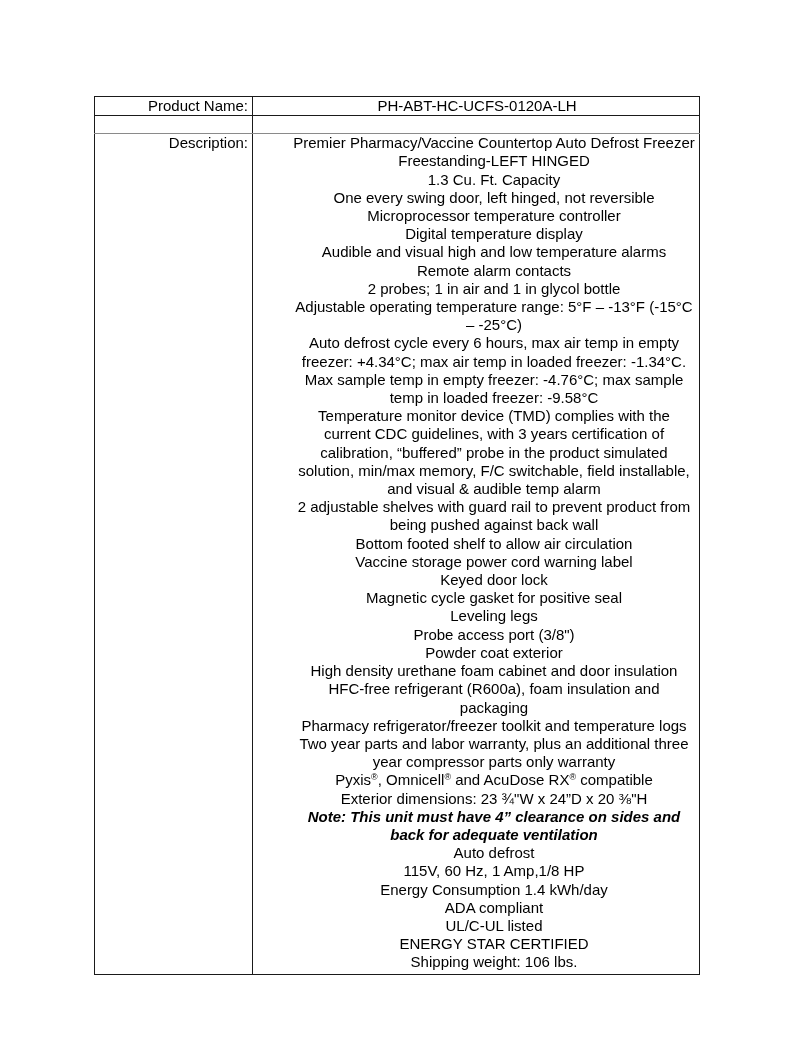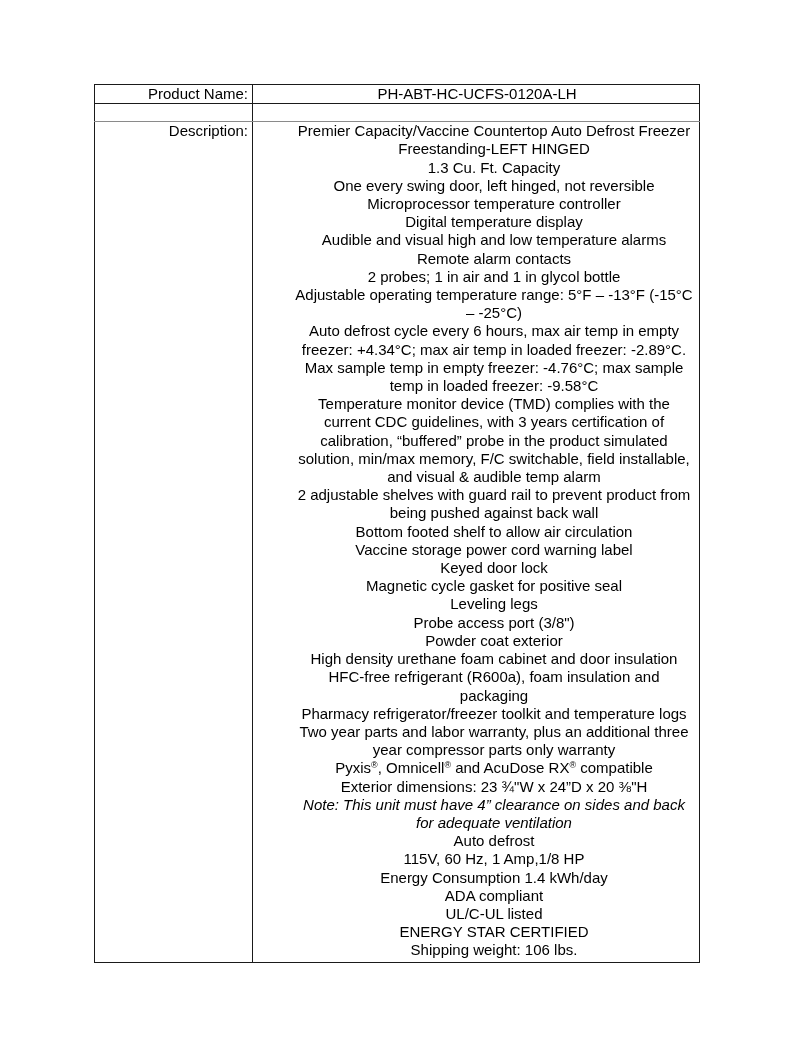--- a/index.html
+++ b/index.html
@@ -5,7 +5,7 @@
   html, body { margin: 0; padding: 0; background: #ffffff; }
   body { width: 802px; height: 1037px; position: relative; font-family: "Liberation Sans", sans-serif; color: #000; }
   table.spec {
-    position: absolute; left: 94px; top: 84px; width: 606px;
+    position: absolute; left: 94px; top: 96px; width: 606px;
     border-collapse: collapse; font-size: 15px; line-height: 18.2px;
   }
   table.spec td { border: 1px solid #1a1a1a; vertical-align: top; padding: 0 4px 0 6px; }

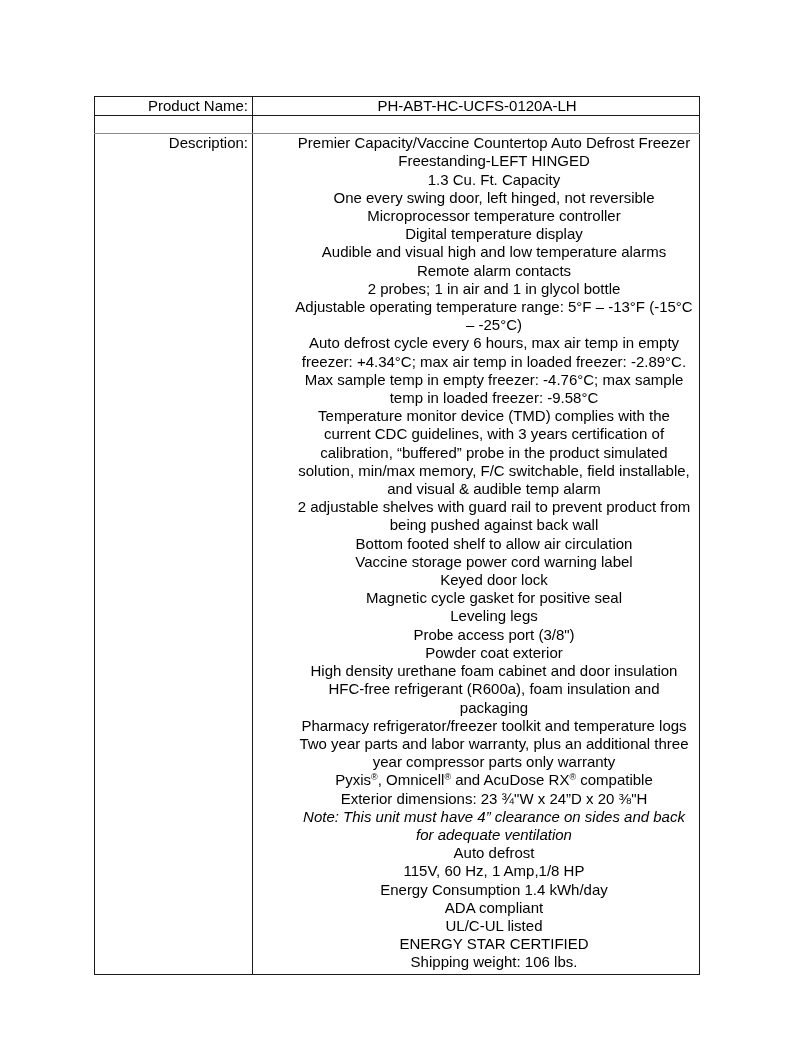--- a/index.html
+++ b/index.html
@@ -35,7 +35,7 @@
     <td class="label">Description:</td>
     <td class="value">
       <div id="desc1">
-            <span class="line">Premier Capacity/Vaccine Countertop Auto Defrost Freezer</span>
+            <span class="line">Premier Pharmacy/Vaccine Countertop Auto Defrost Freezer</span>
             <span class="line">Freestanding-LEFT HINGED</span>
             <span class="line">1.3 Cu. Ft. Capacity</span>
             <span class="line">One every swing door, left hinged, not reversible</span>

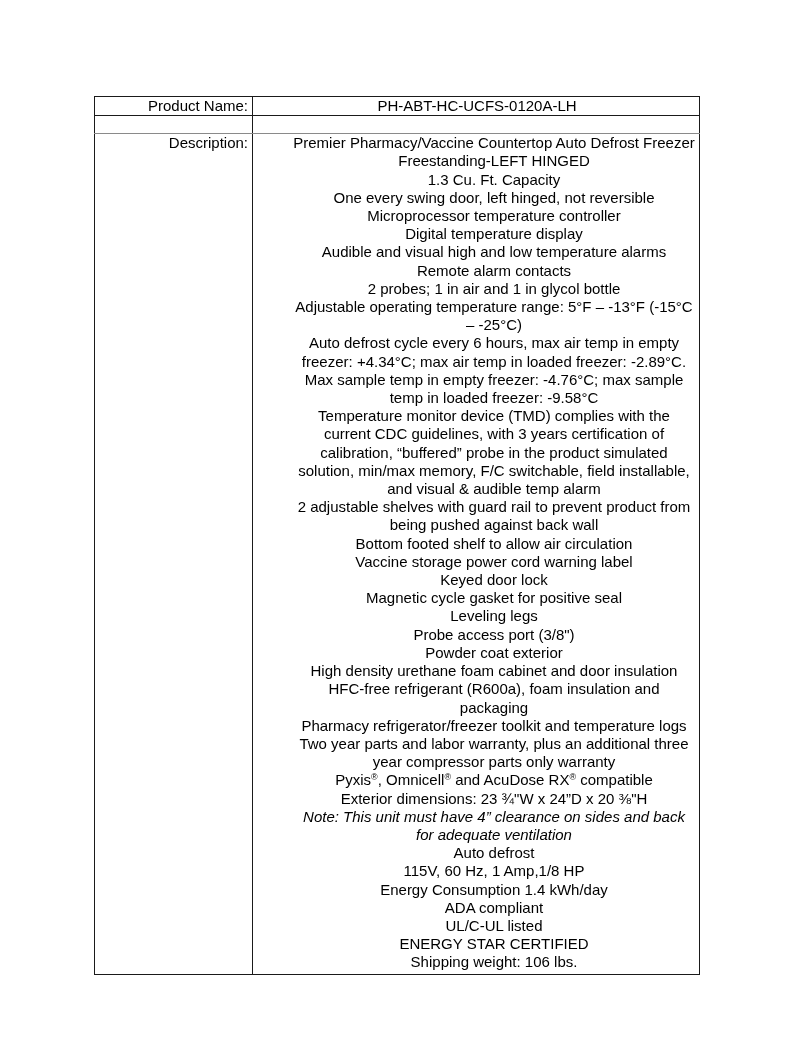--- a/index.html
+++ b/index.html
@@ -45,7 +45,7 @@
             <span class="line">Remote alarm contacts</span>
             <span class="line">2 probes; 1 in air and 1 in glycol bottle</span>
             <span class="line">Adjustable operating temperature range: 5°F – -13°F (-15°C – -25°C)</span>
-            <span class="line">Auto defrost cycle every 6 hours, max air temp in empty freezer: +4.34°C; max air temp in loaded freezer: -2.89°C. Max sample temp in empty freezer:  -4.76°C; max sample temp in loaded freezer: -9.58°C</span>
+            <span class="line">Auto defrost cycle every 6 hours, max air temp in empty freezer: +4.34°C; max air temp in loaded freezer: -1.34°C. Max sample temp in empty freezer:  -4.76°C; max sample temp in loaded freezer: -9.58°C</span>
             <span class="line">Temperature monitor device (TMD) complies with the current CDC guidelines, with 3 years certification of calibration, “buffered” probe in the product simulated solution, min/max memory, F/C switchable, field installable, and visual &amp; audible temp alarm</span>
             <span class="line">2 adjustable shelves with guard rail to prevent product from being pushed against back wall</span>
             <span class="line">Bottom footed shelf to allow air circulation</span>

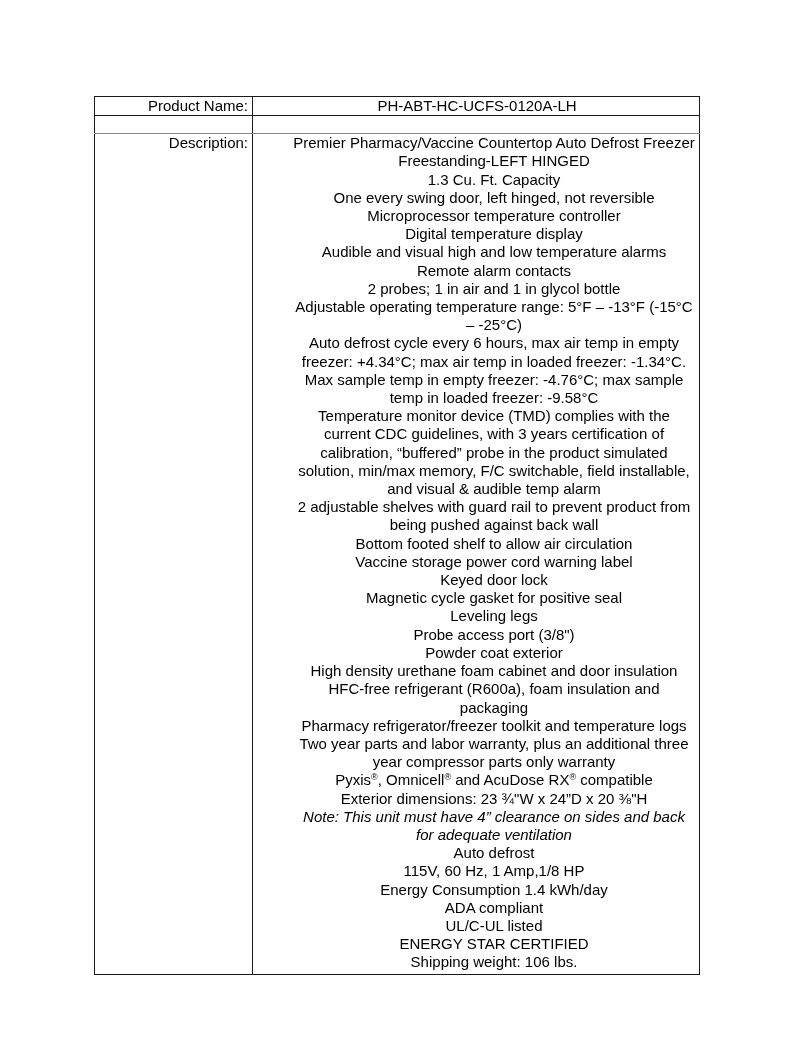--- a/index.html
+++ b/index.html
@@ -15,7 +15,7 @@
   tr.r2 td { height: 17px; border-bottom-color: #8a8a8a; }
   tr.r3 td { padding-bottom: 2px; padding-left: 40px; }
   .line { display: block; }
-  .italic { font-style: italic; }
+  .italic { font-style: italic; font-weight: bold; }
   sup { font-size: 9px; line-height: 0; vertical-align: 5px; }
 </style>
 </head>

